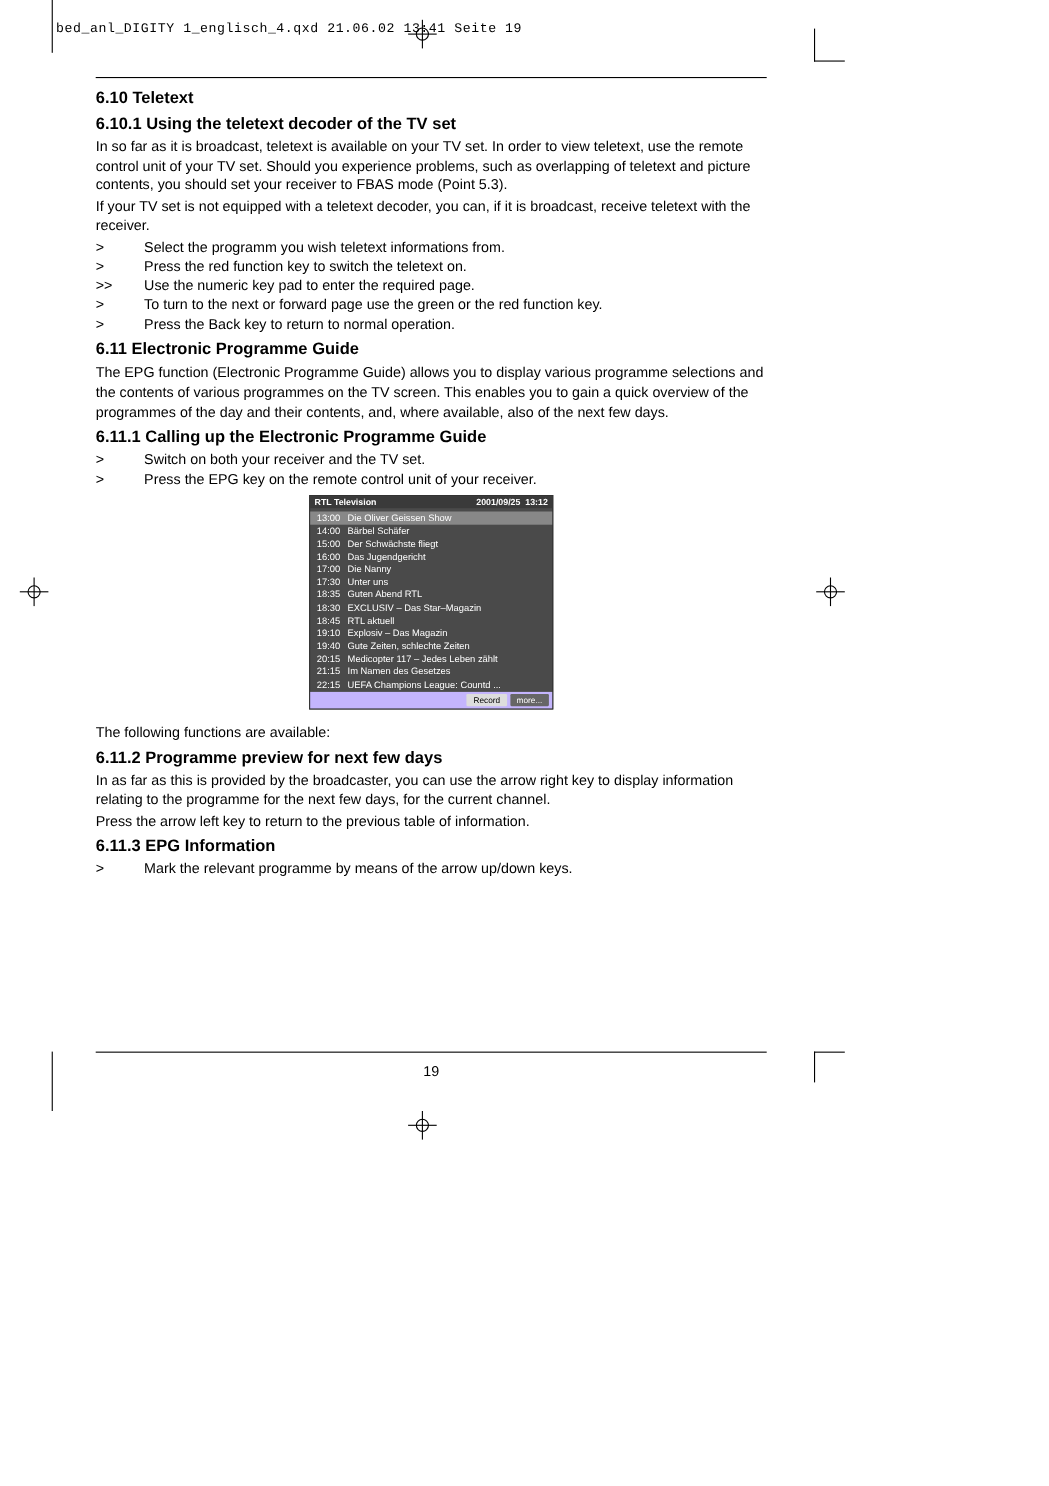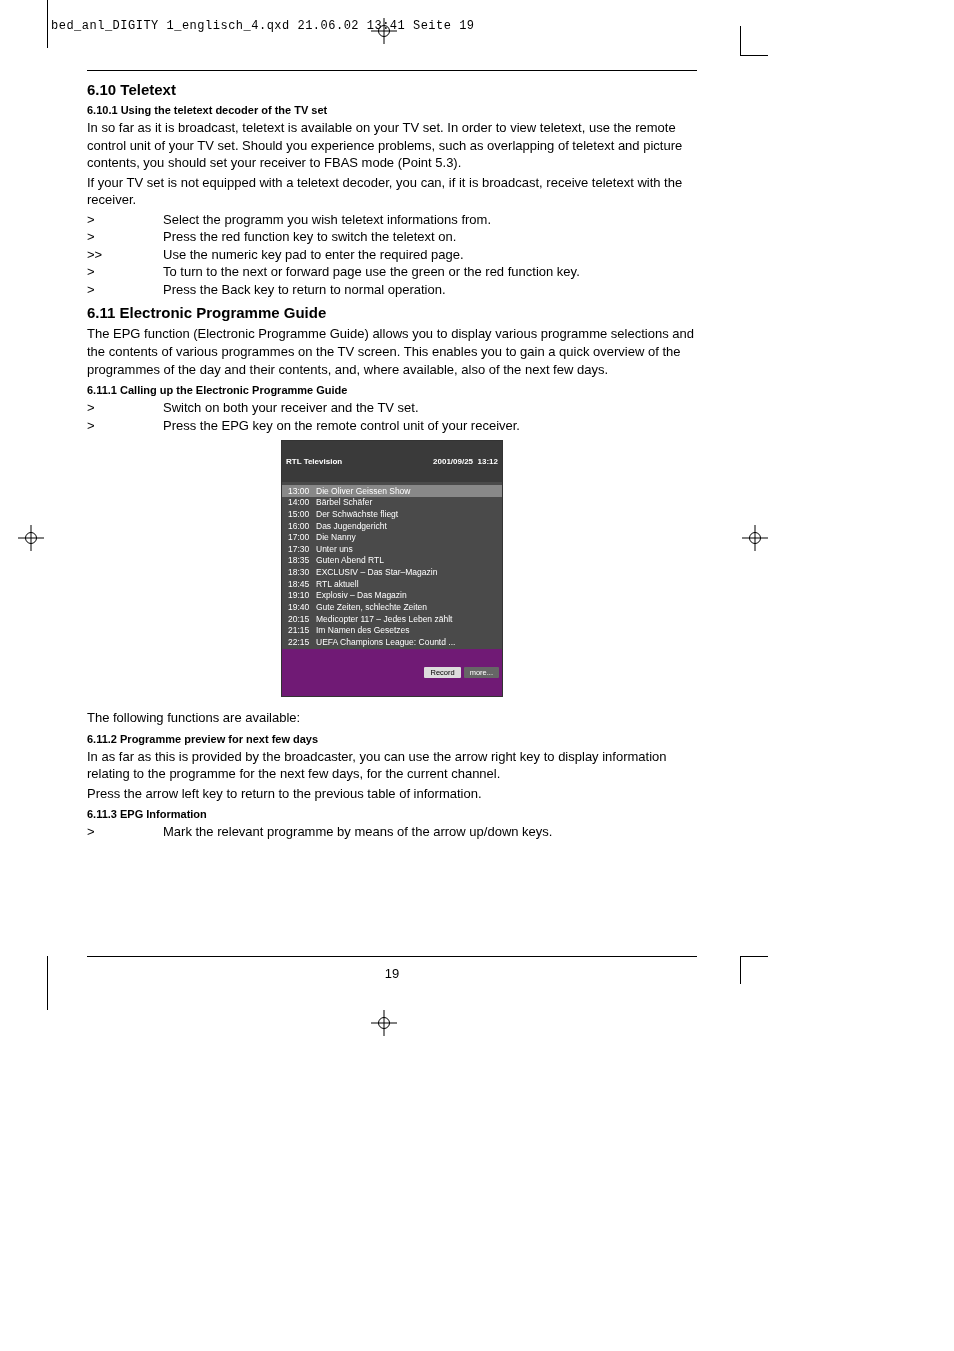--- a/index.html
+++ b/index.html
@@ -46,7 +46,7 @@
     .hr-top { border: none; border-top: 1px solid #000; margin-bottom: 10px; }
     .hr-bottom { position: absolute; top: 956px; left: 87px; width: 610px; border: none; border-top: 1px solid #000; }
     h2 { font-size: 15px; font-weight: bold; margin-top: 6px; margin-bottom: 4px; }
-    h3 { font-size: 11px; font-weight: bold; margin-top: 6px; margin-bottom: 3px; }
+    h3 { font-size: 15px; font-weight: bold; margin-top: 6px; margin-bottom: 3px; }
     p { line-height: 1.35; margin-bottom: 2px; }
     .bullet-list { margin-top: 2px; }
     .bullet-row { display: flex; line-height: 1.35; }

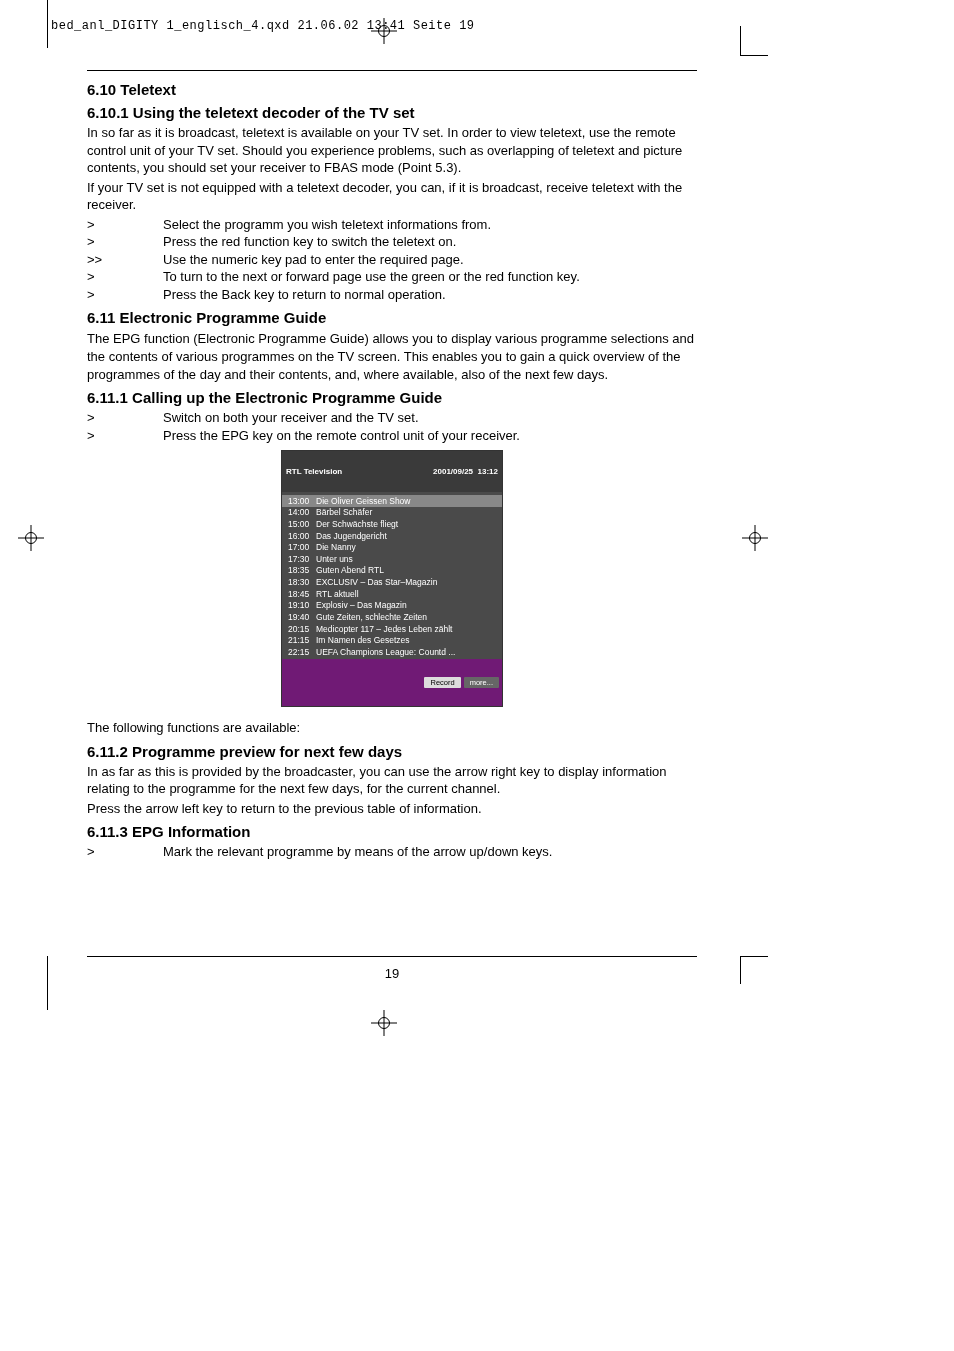--- a/index.html
+++ b/index.html
@@ -51,7 +51,7 @@
     .bullet-list { margin-top: 2px; }
     .bullet-row { display: flex; line-height: 1.35; }
     .bullet-marker { width: 44px; flex-shrink: 0; }
-    .bullet-text { flex: 1; margin-left: 32px; }
+    .bullet-text { flex: 1; }
     b { font-weight: normal; }
     .epg-container {
       margin: 6px auto 12px auto;

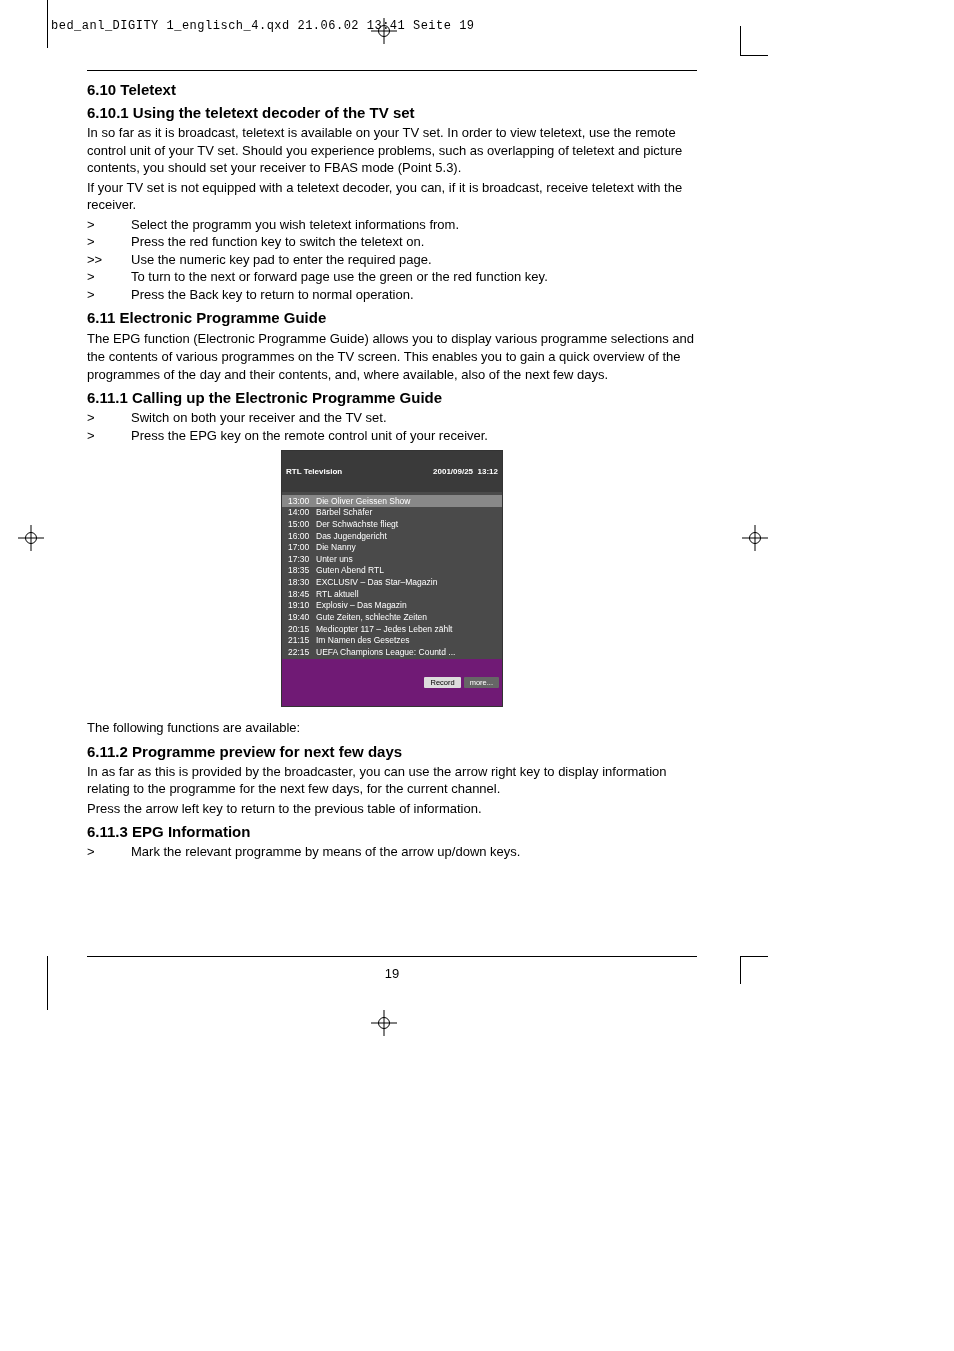--- a/index.html
+++ b/index.html
@@ -64,7 +64,7 @@
     .epg-header {
       display: flex;
       justify-content: space-between;
-      padding: 16px 4px;
+      padding: 1px 4px;
       font-size: 8px;
       font-weight: bold;
       background: #3a3a3a;

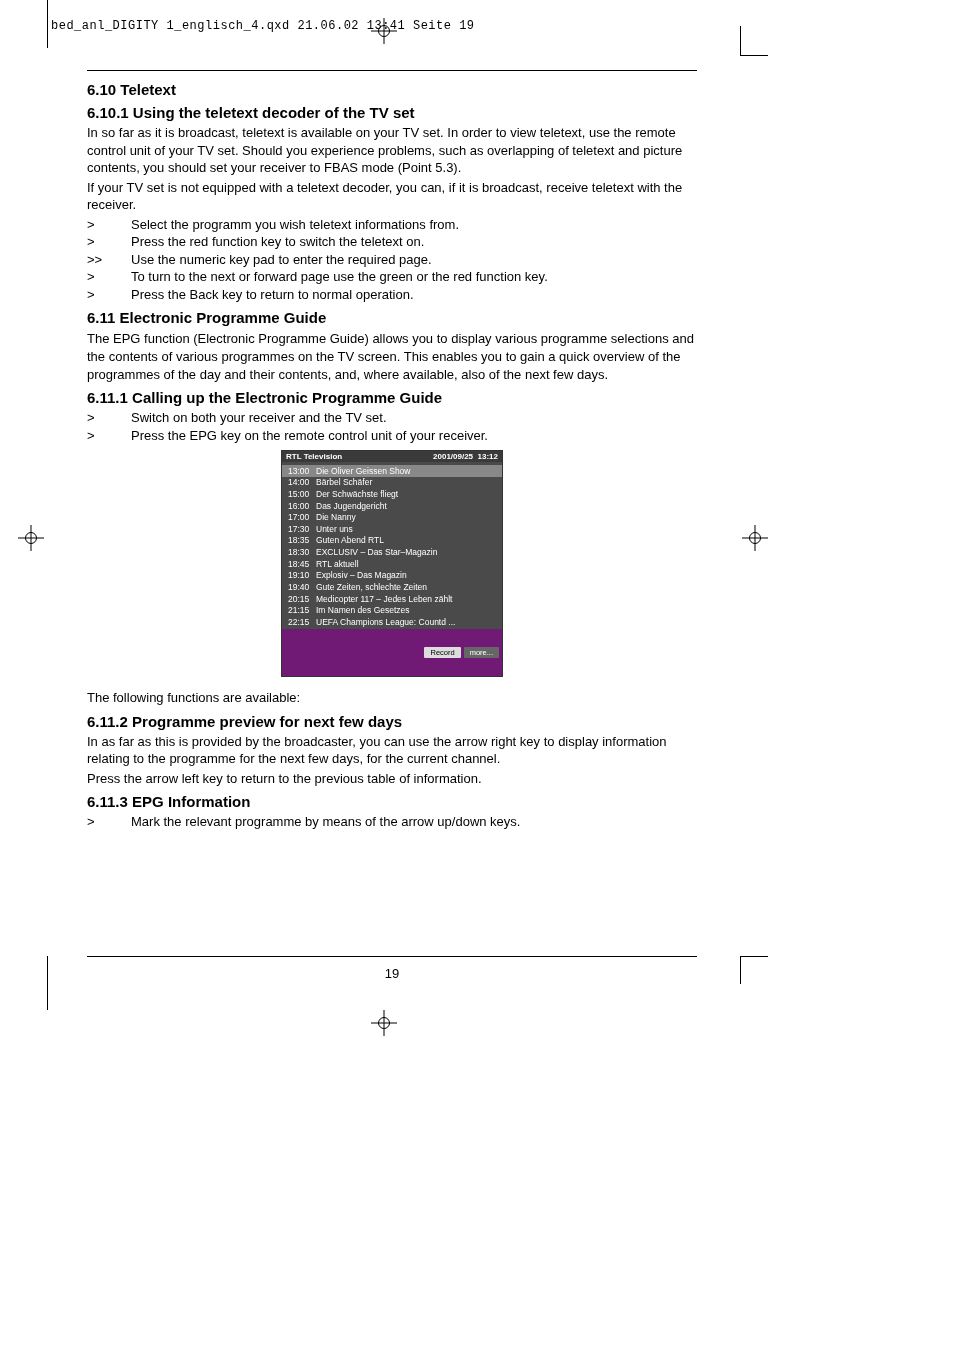--- a/index.html
+++ b/index.html
@@ -82,8 +82,8 @@
       display: flex;
       justify-content: flex-end;
       gap: 3px;
-      padding: 18px 3px;
-      background: #701a75;
+      padding: 2px 3px;
+      background: #c4b5fd;
     }
     .epg-btn {
       font-size: 7.5px;

